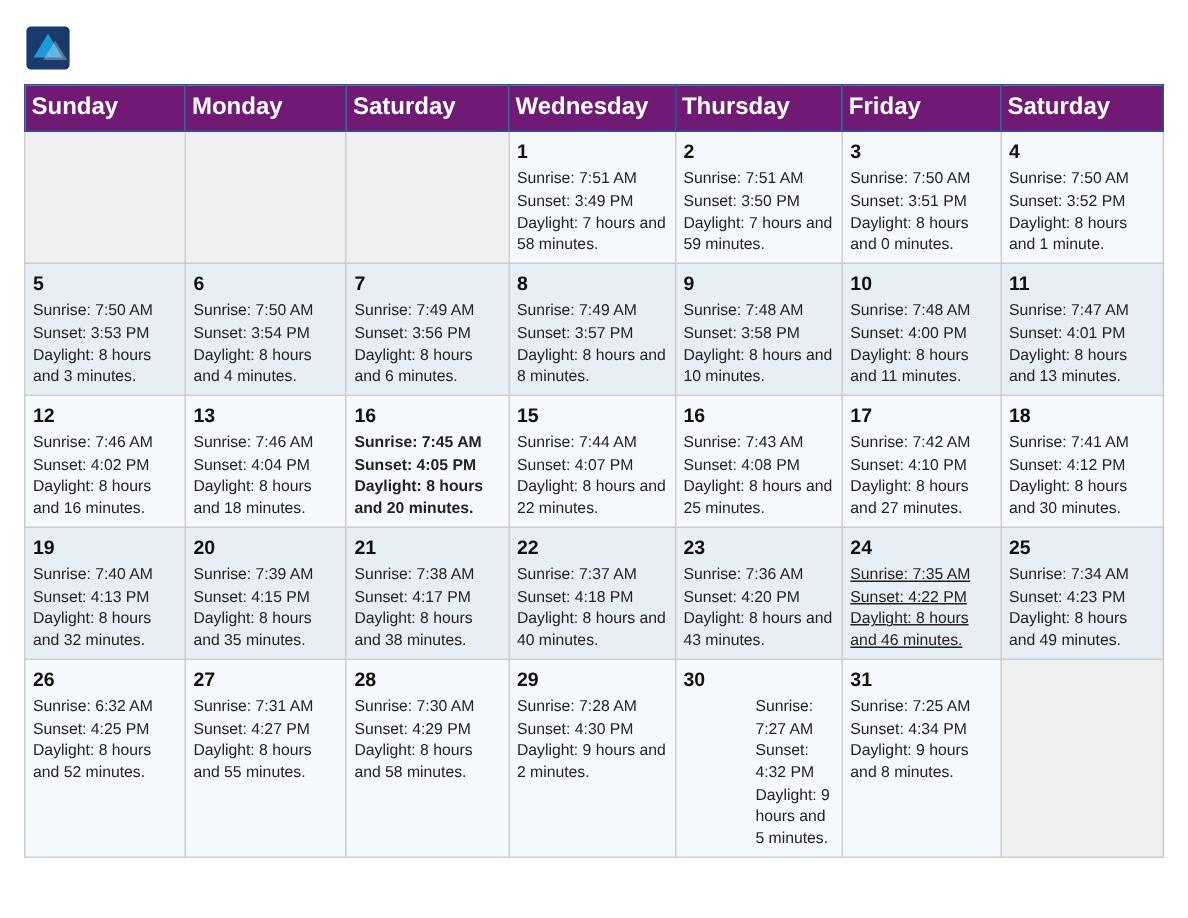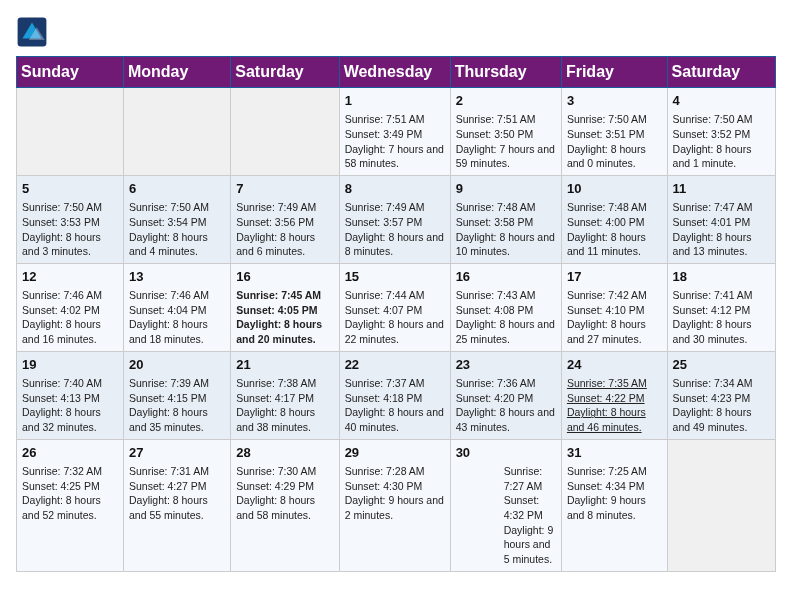--- a/index.html
+++ b/index.html
@@ -280,7 +280,7 @@
       <tr>
         <td>
           <div class="day-number">26</div>
-          <div class="day-info" style="white-space: pre-line;">Sunrise: 7:32 AM
+          <div class="day-info" style="white-space: pre-line;">Sunrise: 6:32 AM
 Sunset: 4:25 PM
 Daylight: 8 hours and 52 minutes.</div>
         </td>

